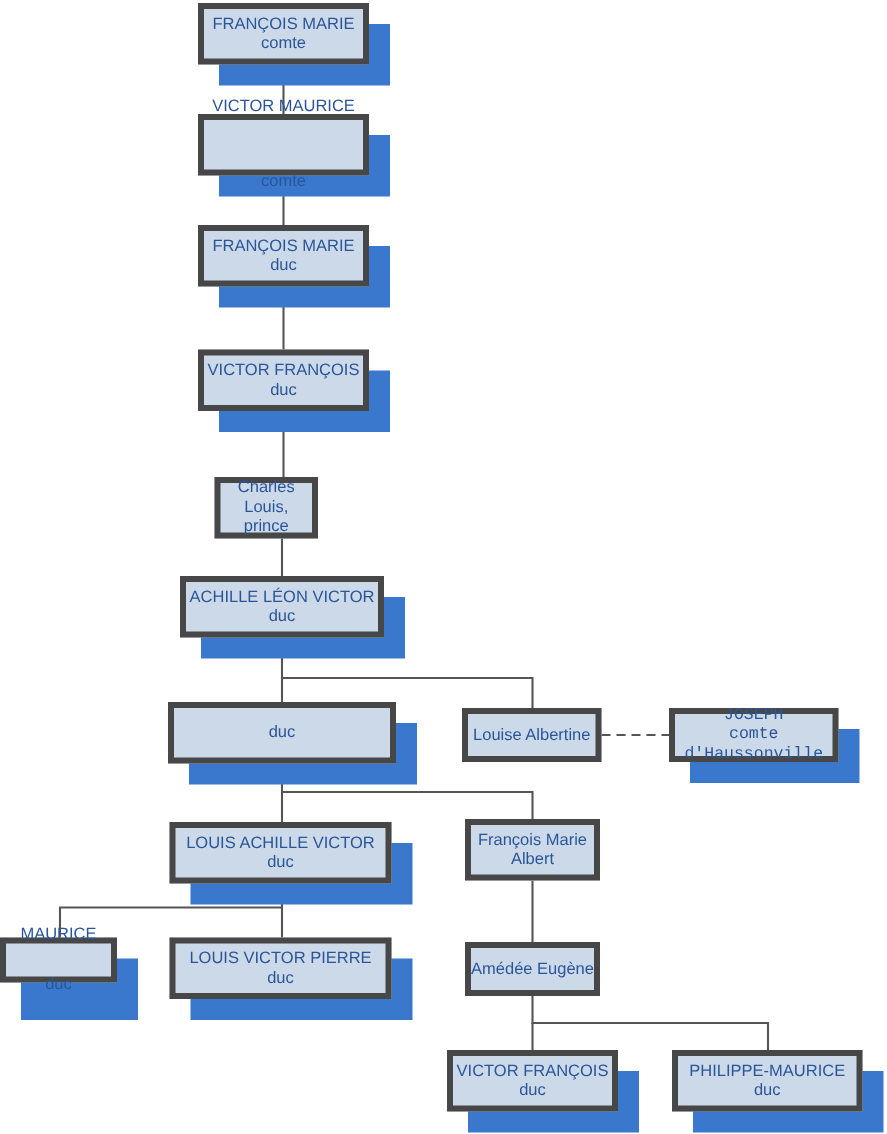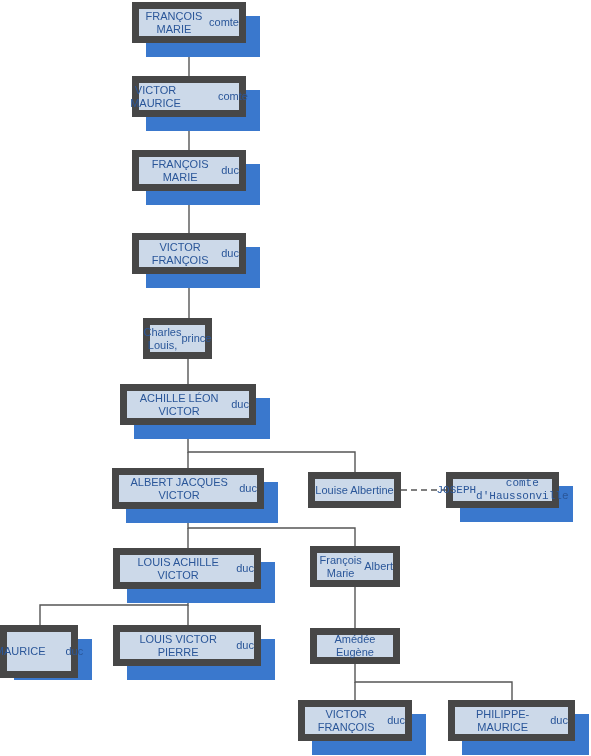--- a/index.html
+++ b/index.html
@@ -29,10 +29,10 @@
     position: absolute;
     box-sizing: border-box;
     background: #ccd9e9;
-    border: 7px solid #3b82f6;
+    border: 4px solid #3b82f6;
     color: #2a5699;
     display: flex;
-    flex-direction: row;
+    flex-direction: column;
     align-items: center;
     justify-content: center;
     text-align: center;

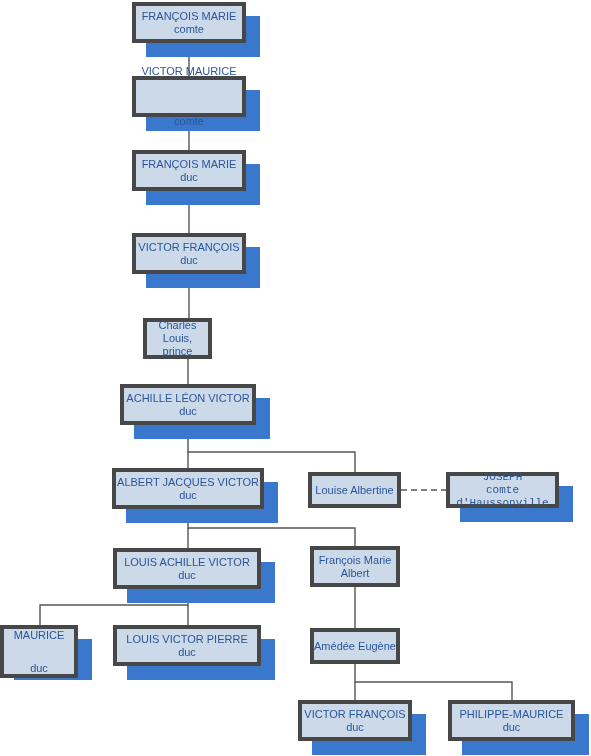--- a/index.html
+++ b/index.html
@@ -113,7 +113,6 @@
         <span class="line2">duc</span>
       </div>
       <div class="node" style="left: 112px; top: 468px; width: 152px; height: 41px; background: rgb(204, 217, 233); border-color: rgb(71, 71, 71); color: rgb(42, 86, 153);">
-        <span class="line1">ALBERT JACQUES VICTOR</span>
         <span class="line2">duc</span>
       </div>
       <div class="node" style="left: 308px; top: 472px; width: 93px; height: 36px; background: rgb(204, 217, 233); border-color: rgb(71, 71, 71); color: rgb(42, 86, 153);">

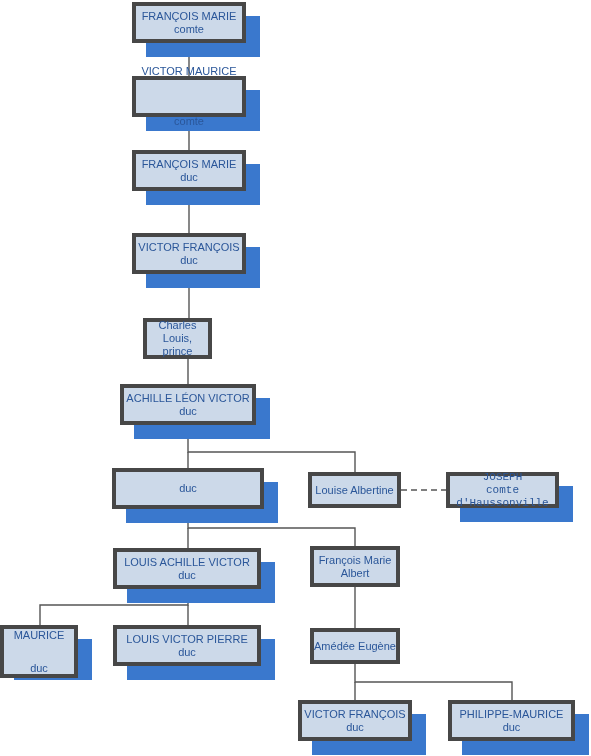--- a/index.html
+++ b/index.html
@@ -130,7 +130,7 @@
         <span class="line1">François Marie</span>
         <span class="line2">Albert</span>
       </div>
-      <div class="node" style="left: 0px; top: 625px; width: 78px; height: 53px; background: rgb(204, 217, 233); border-color: rgb(71, 71, 71); color: rgb(42, 86, 153); gap: 20px;">
+      <div class="node" style="left: 0px; top: 625px; width: 78px; height: 30px; background: rgb(204, 217, 233); border-color: rgb(71, 71, 71); color: rgb(42, 86, 153); gap: 20px;">
         <span class="line1">MAURICE</span>
         <span class="line2">duc</span>
       </div>

